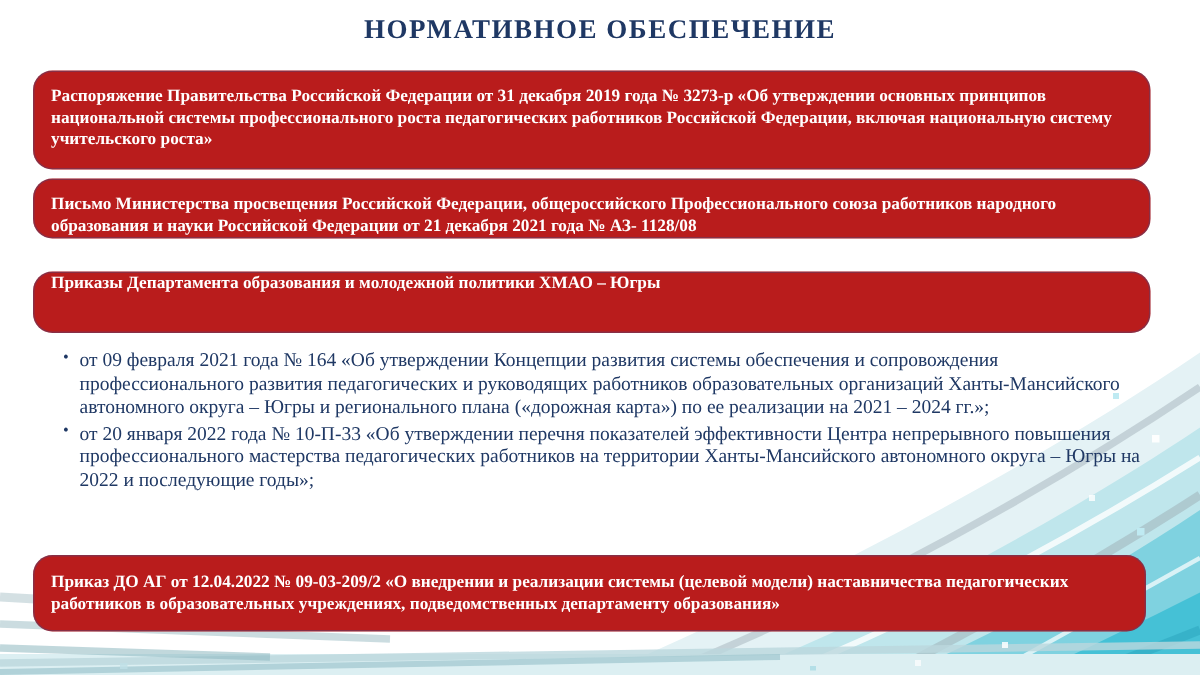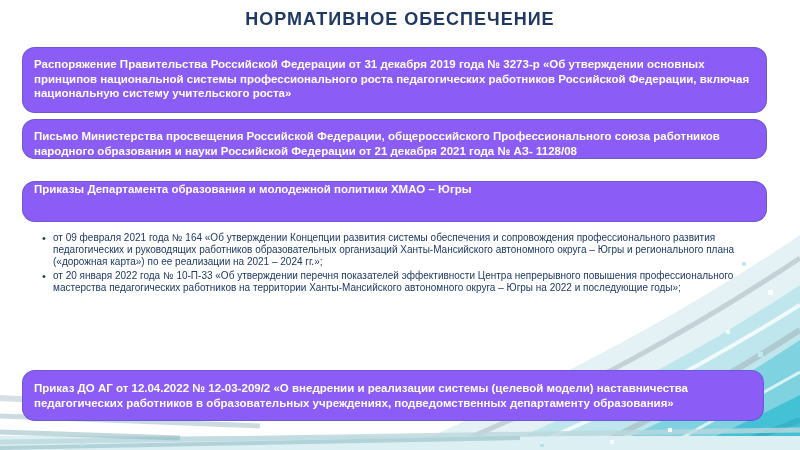--- a/index.html
+++ b/index.html
@@ -9,7 +9,7 @@
     height: 450px;
     background: #ffffff;
     overflow: hidden;
-    font-family: Liberation Sans, sans-serif;
+    font-family: Liberation Serif, serif;
   }
   .decor {
     position: absolute;

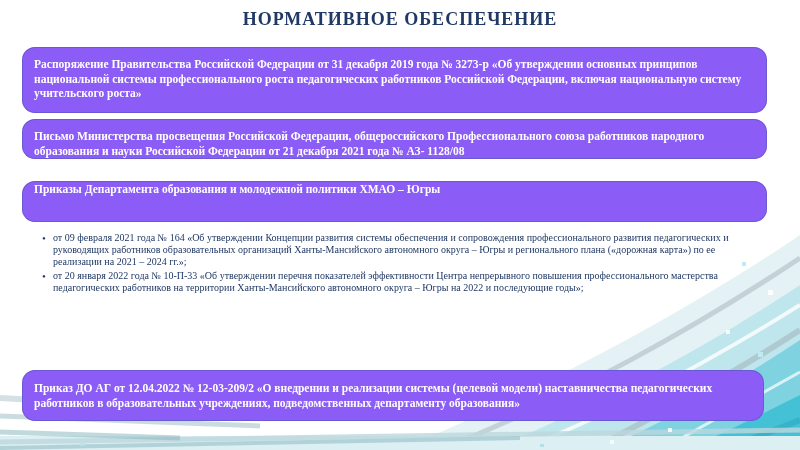--- a/index.html
+++ b/index.html
@@ -33,7 +33,7 @@
   .bluebox {
     position: absolute;
     left: 22px;
-    background: #8b5cf6;
+    background: #b91c1c;
     border-radius: 13px;
     color: #ffffff;
     font-weight: bold;

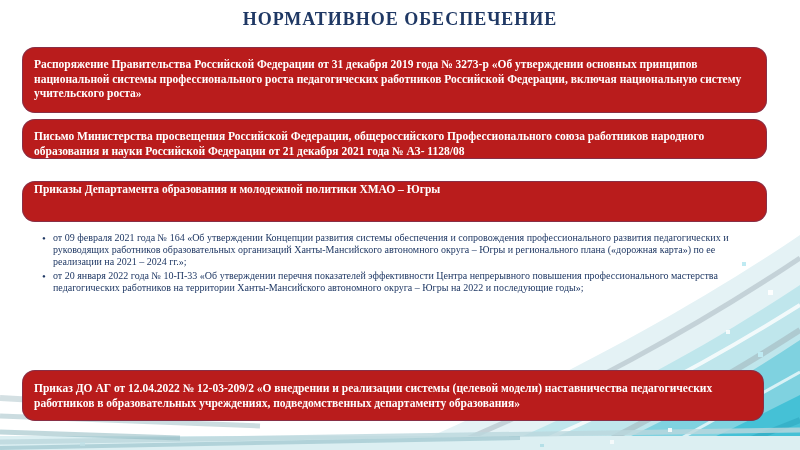--- a/index.html
+++ b/index.html
@@ -56,7 +56,7 @@
     padding: 0;
     list-style: none;
     color: #1f3864;
-    font-size: 10px;
+    font-size: 13px;
     line-height: 1.2;
   }
   .orders li {

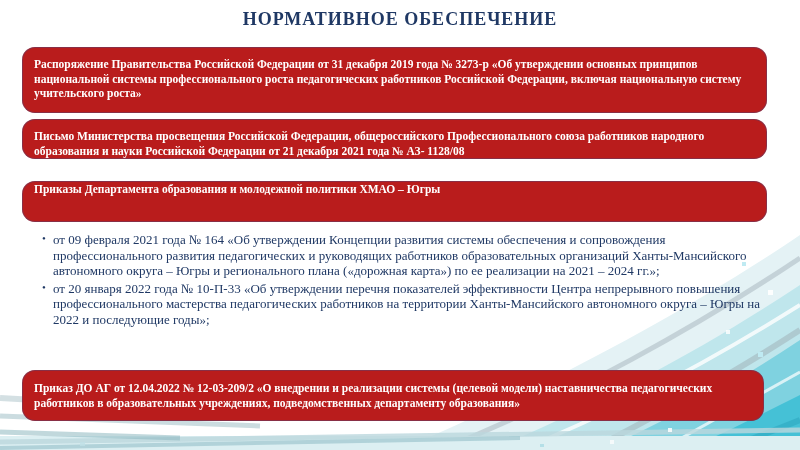--- a/index.html
+++ b/index.html
@@ -137,7 +137,7 @@
     </ul>
 
     <div class="bluebox box-4">
-      <span>Приказ ДО АГ от 12.04.2022 № 12-03-209/2 «О внедрении и реализации системы (целевой модели) наставничества педагогических работников в образовательных  учреждениях, подведомственных департаменту образования»</span>
+      <span>Приказ ДО АГ от 12.04.2022 № 09-03-209/2 «О внедрении и реализации системы (целевой модели) наставничества педагогических работников в образовательных  учреждениях, подведомственных департаменту образования»</span>
     </div>
 
   </div>

